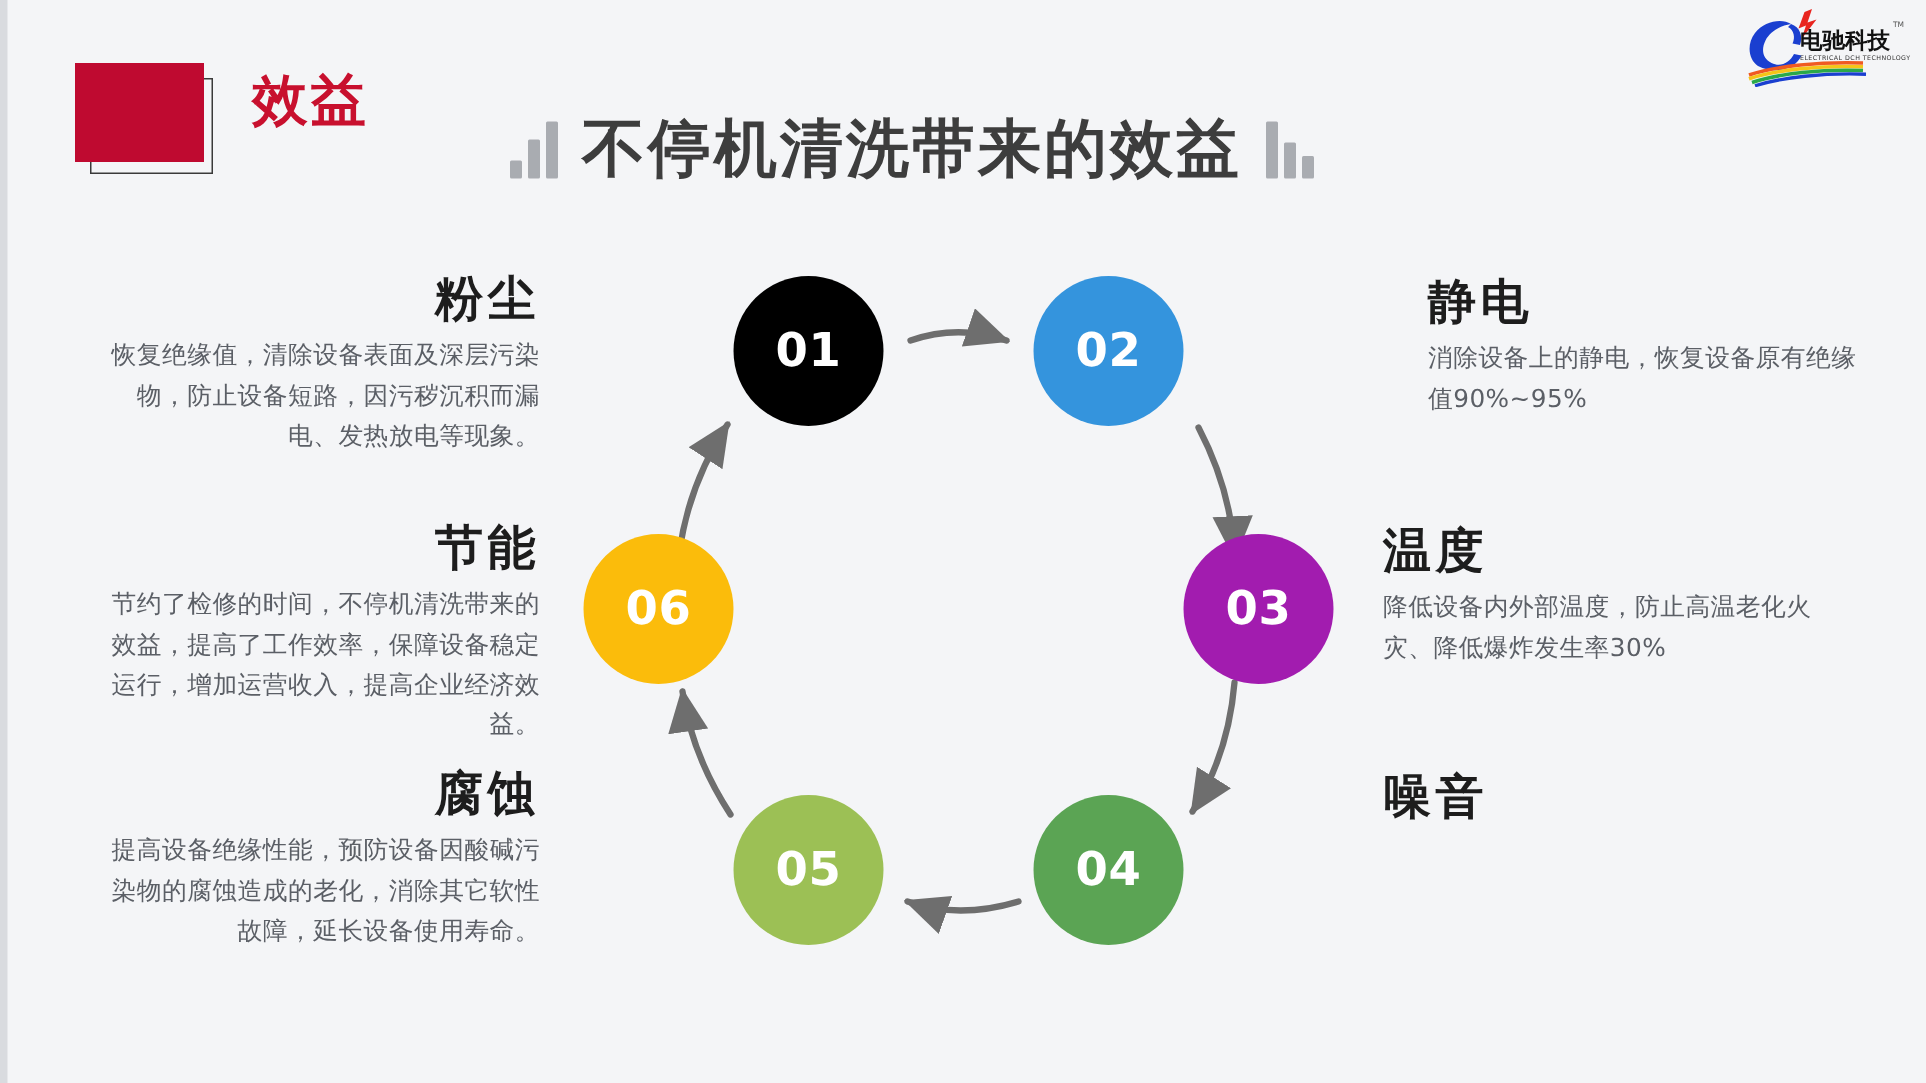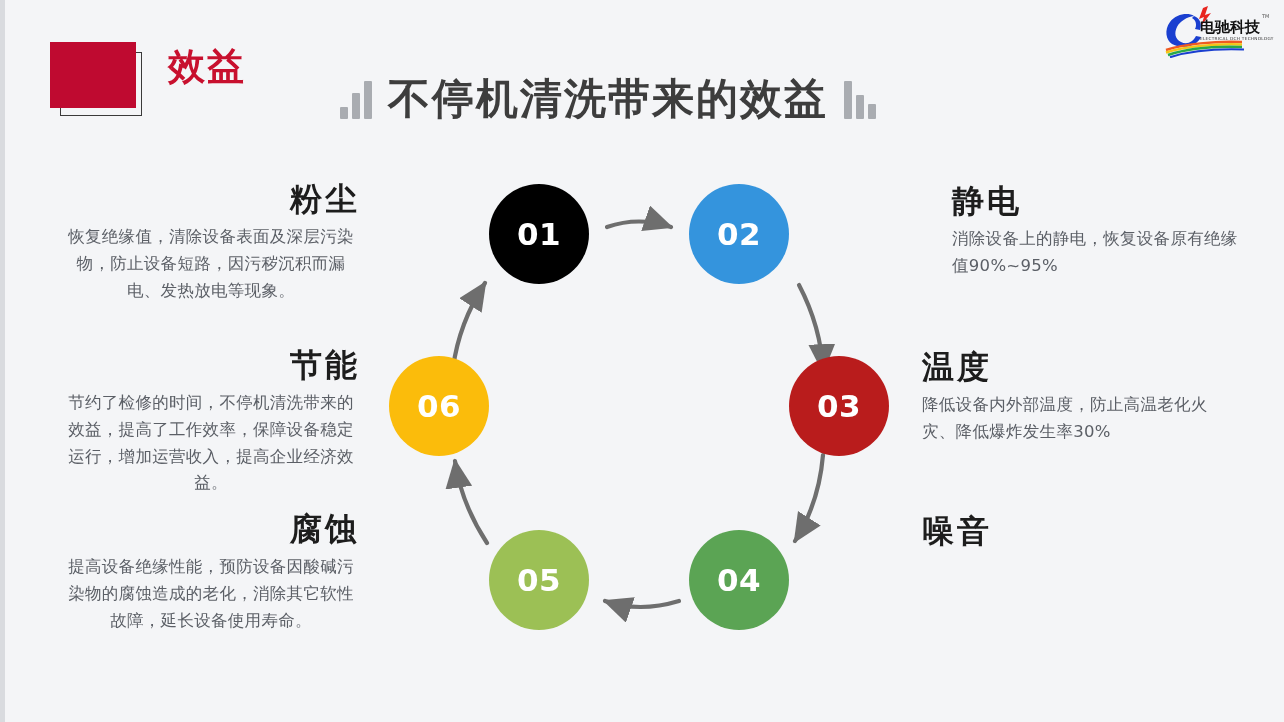--- a/index.html
+++ b/index.html
@@ -41,7 +41,7 @@
   .block .b-title{font-size:32px;font-weight:700;color:#1d1d1d;letter-spacing:3px;margin-bottom:7px;line-height:1.1;}
   .block .b-body{font-size:16.5px;line-height:1.62;color:#5b5f66;letter-spacing:0.3px;}
   .left-block{left:62px;text-align:right;}
-  .left-block .b-body{text-align:center;}
+  .left-block .b-body{text-align:right;}
   .right-block{left:922px;text-align:left;}
 
   .blk-dust{top:182px;}

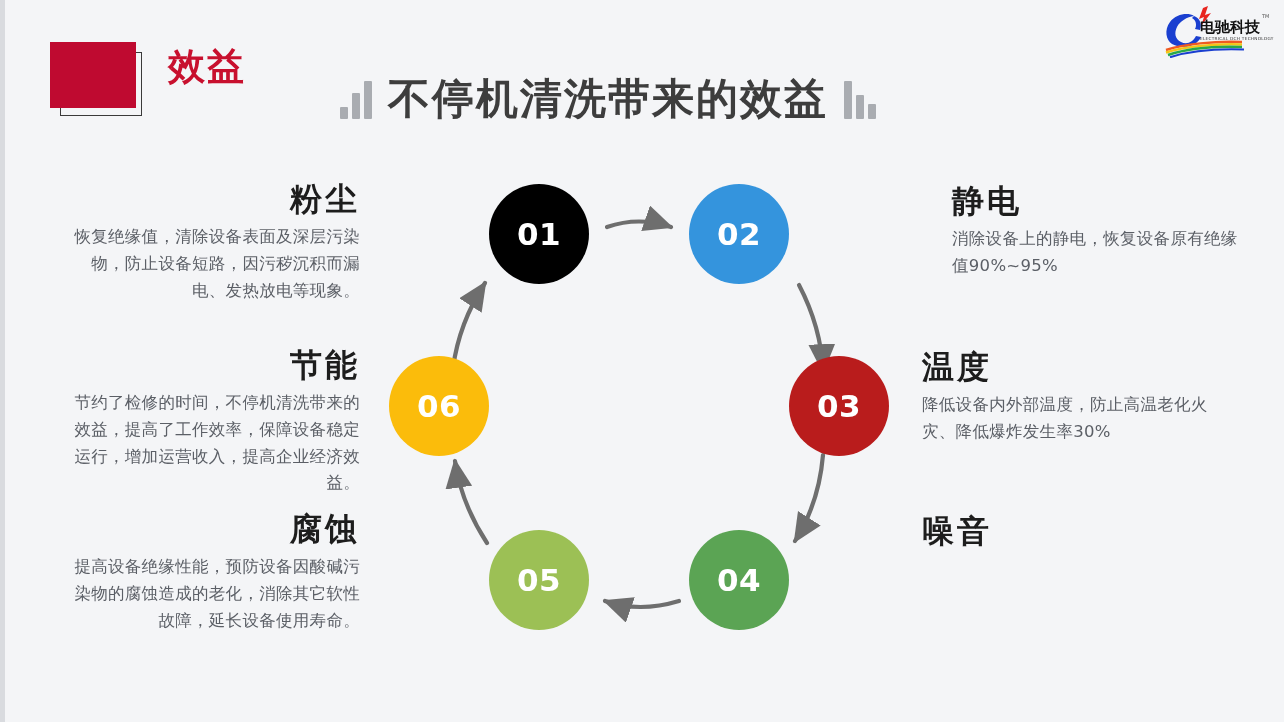--- a/index.html
+++ b/index.html
@@ -158,7 +158,7 @@
   <div class="node n02" style="background: rgb(52, 148, 221);">
     <span>02</span>
   </div>
-  <div class="node n03" style="background: #b91c1c;">
+  <div class="node n03" style="background: #a21caf;">
     <span>03</span>
   </div>
   <div class="node n04" style="background: rgb(91, 164, 84);">

